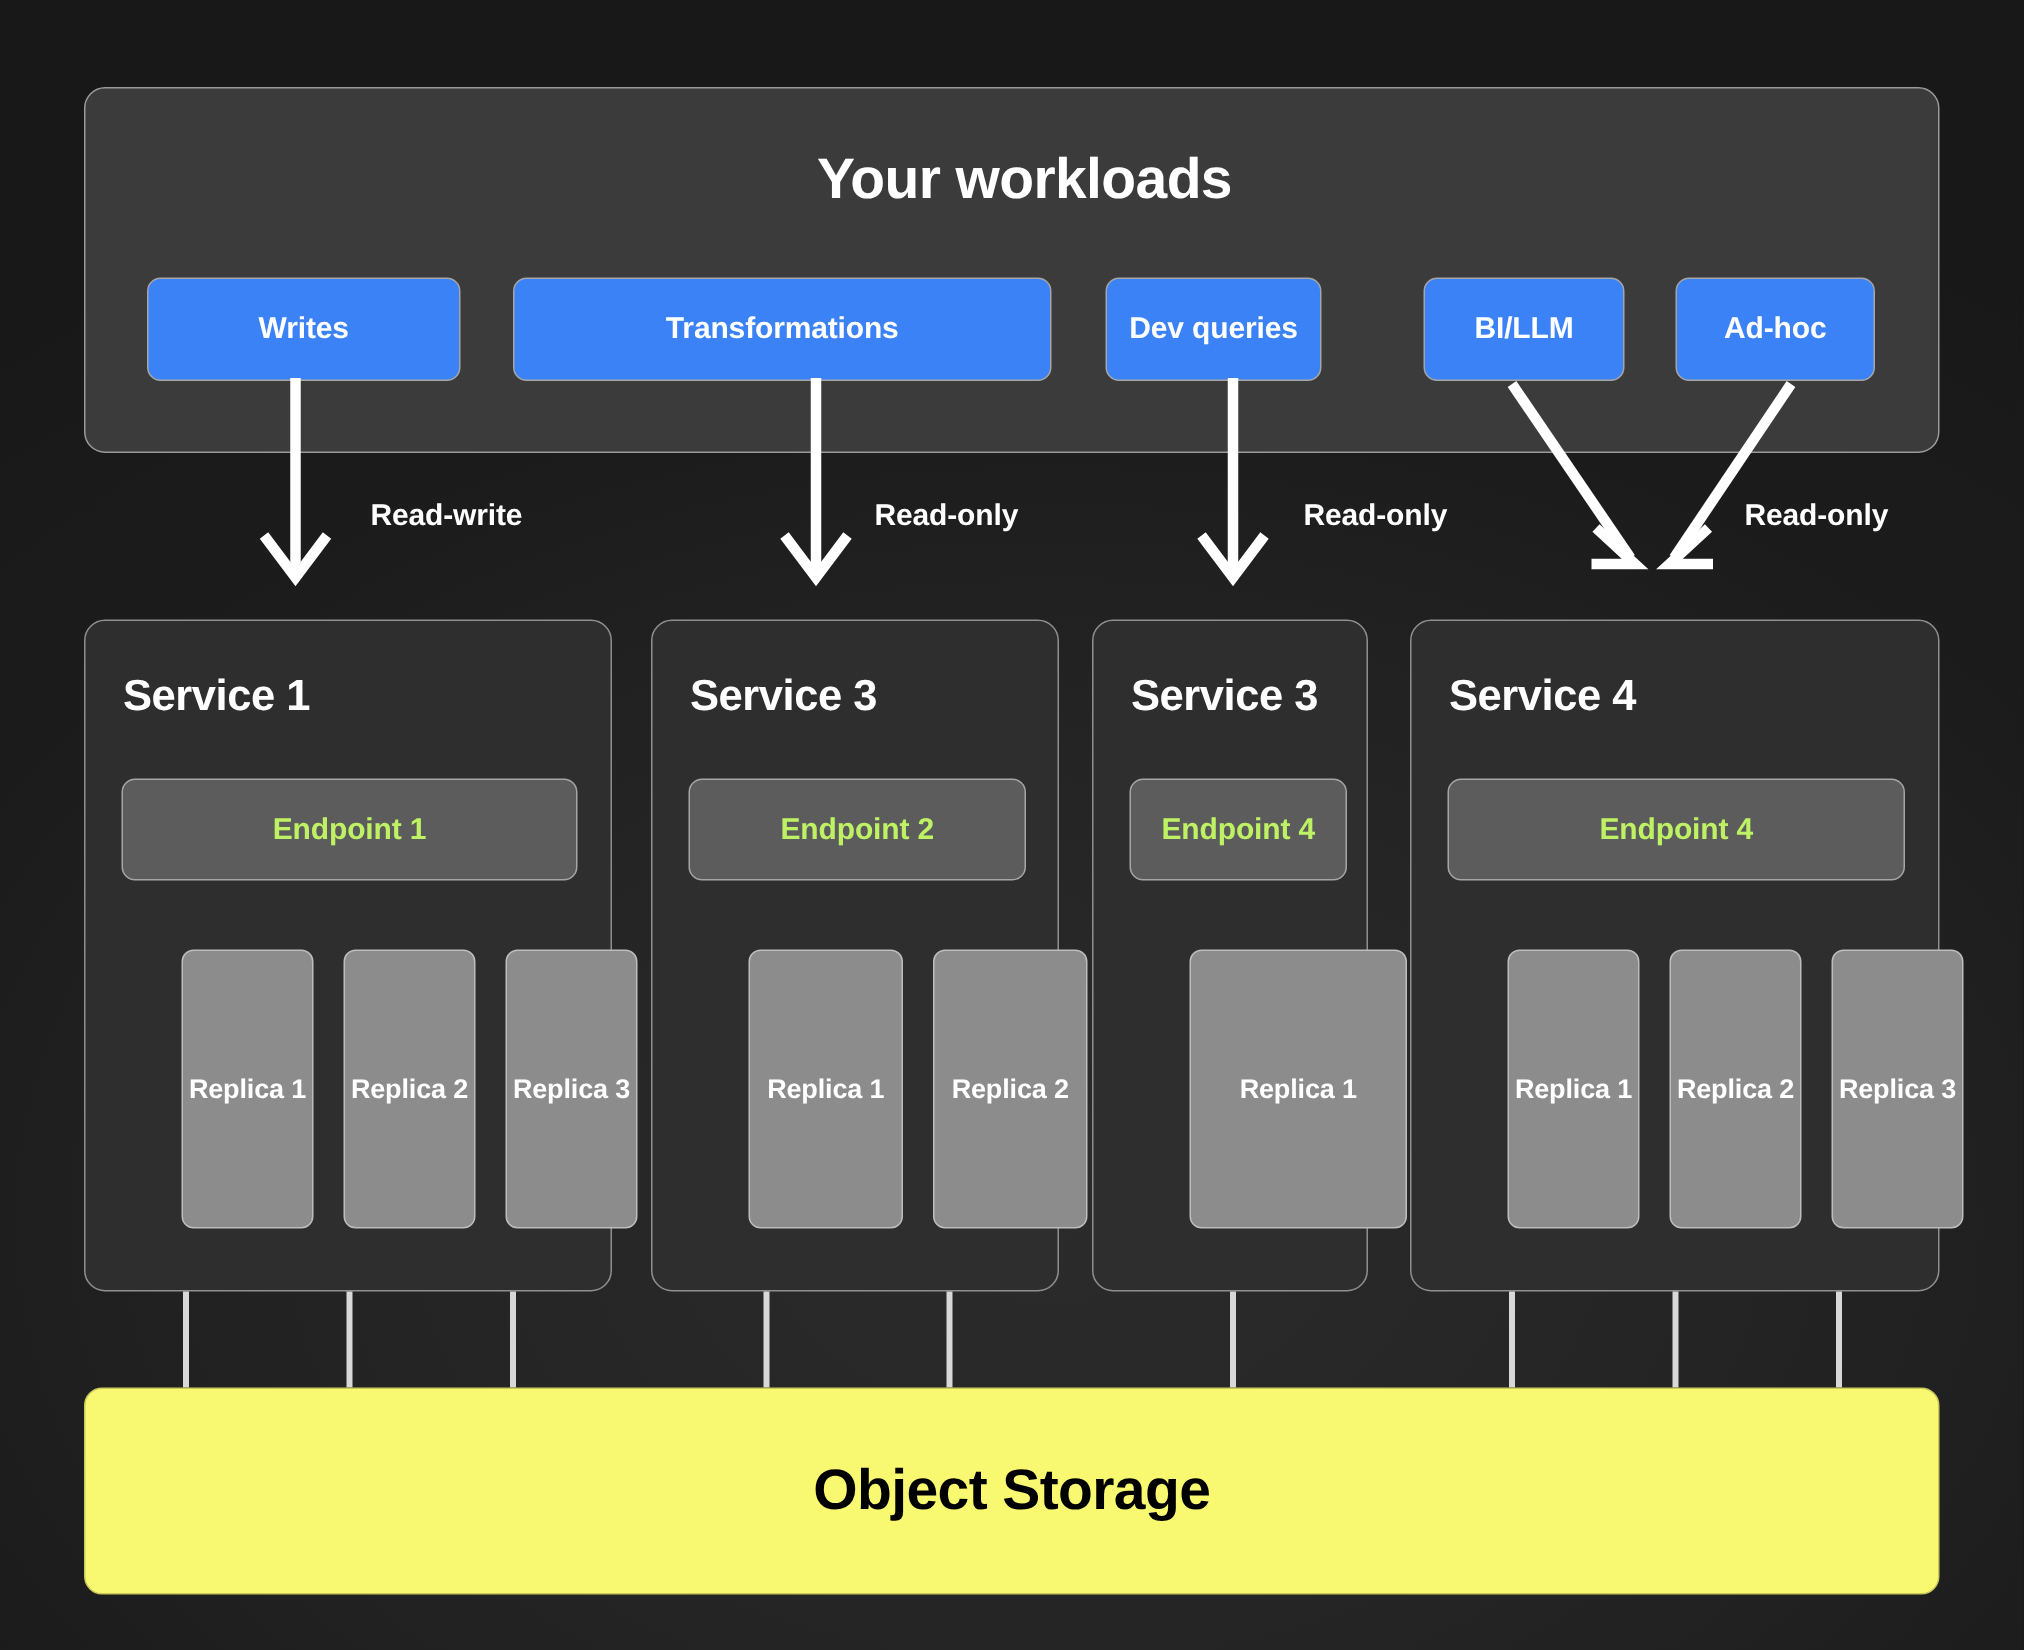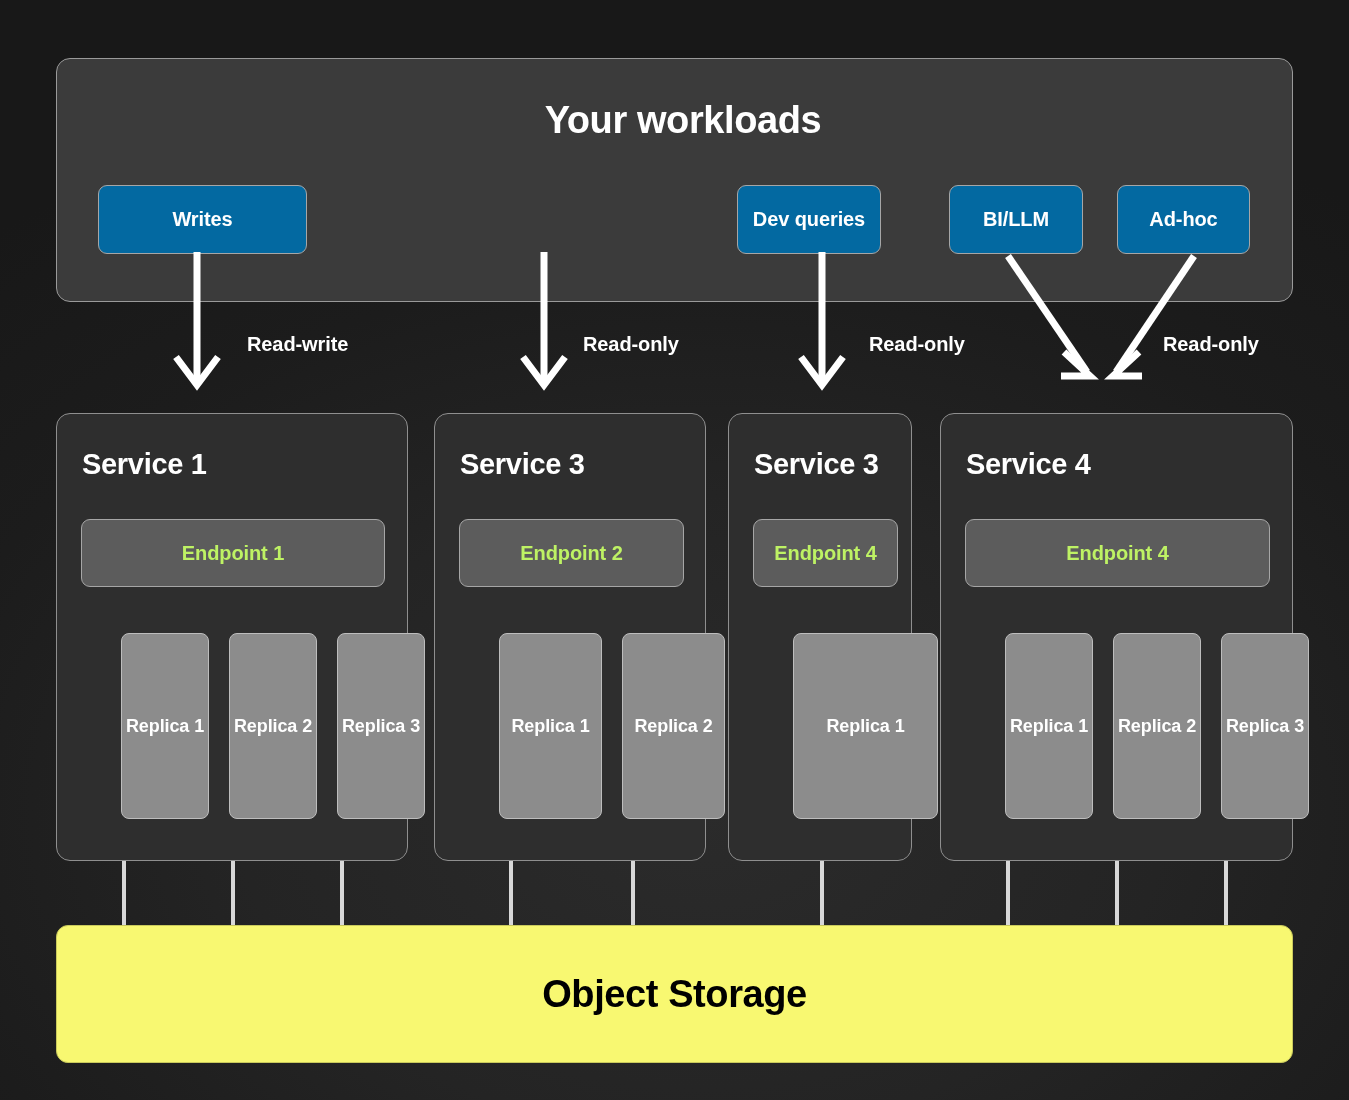--- a/index.html
+++ b/index.html
@@ -47,7 +47,7 @@
     position: absolute;
     top: 126px;
     height: 69px;
-    background: #0369a1;
+    background: #3b82f6;
     border: 1px solid #a6a6a6;
     border-radius: 9px;
     box-sizing: border-box;

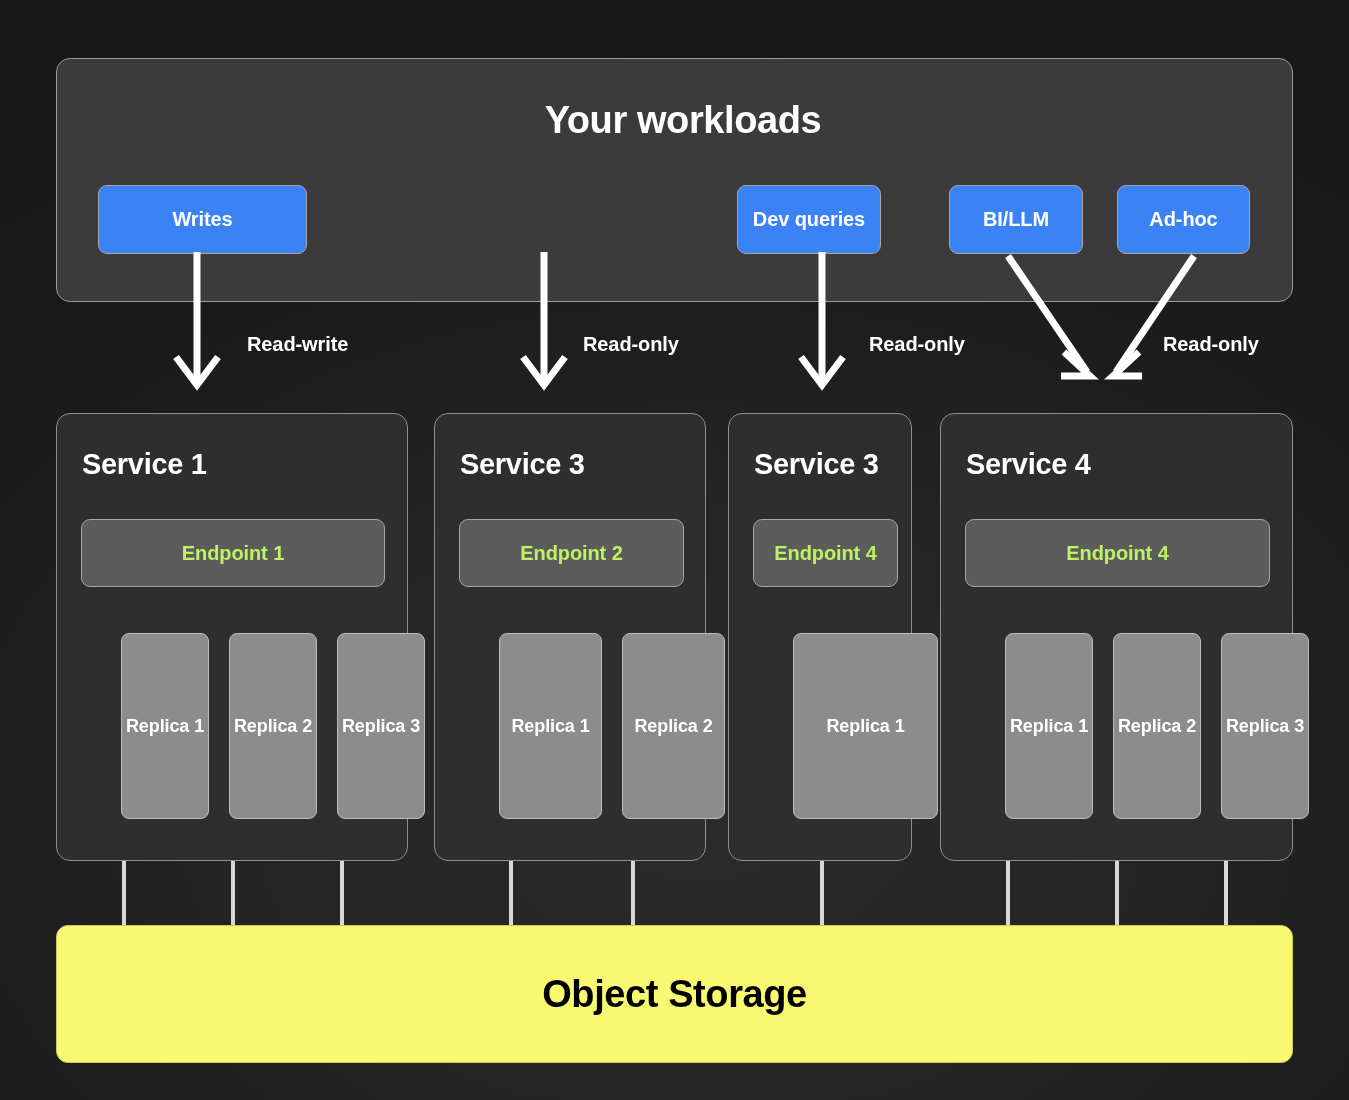--- a/index.html
+++ b/index.html
@@ -201,6 +201,7 @@
 
     <div class="chip" id="chip-writes">Writes</div>
 
+    <div class="chip" id="chip-transformations">Transformations</div>
 
     <div class="chip" id="chip-devqueries">Dev queries</div>
 

